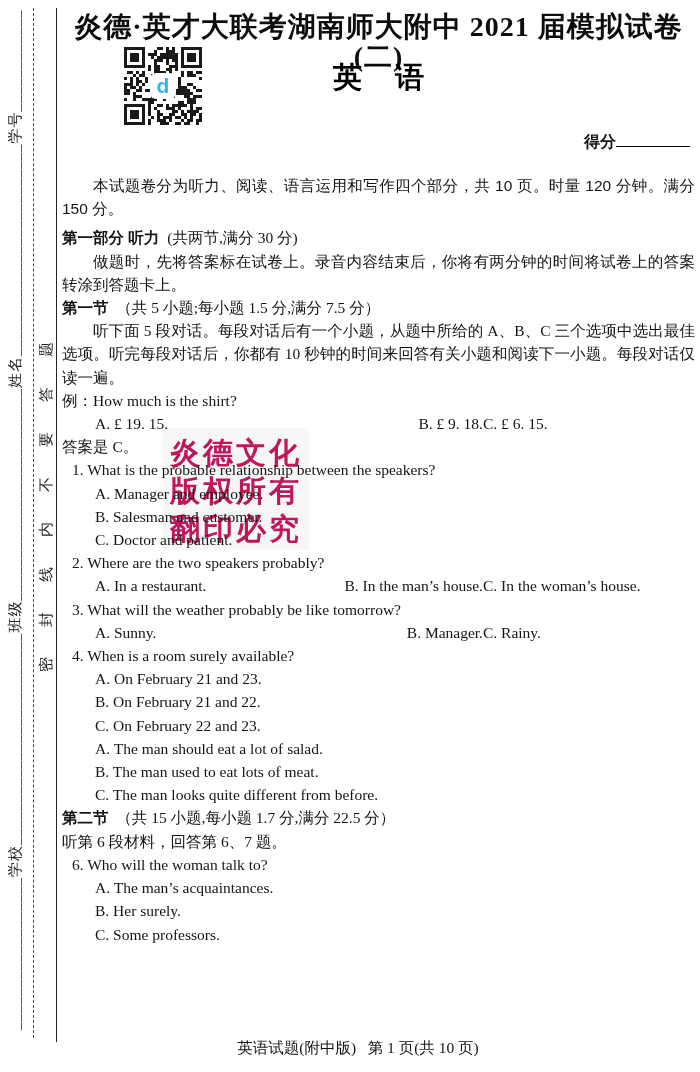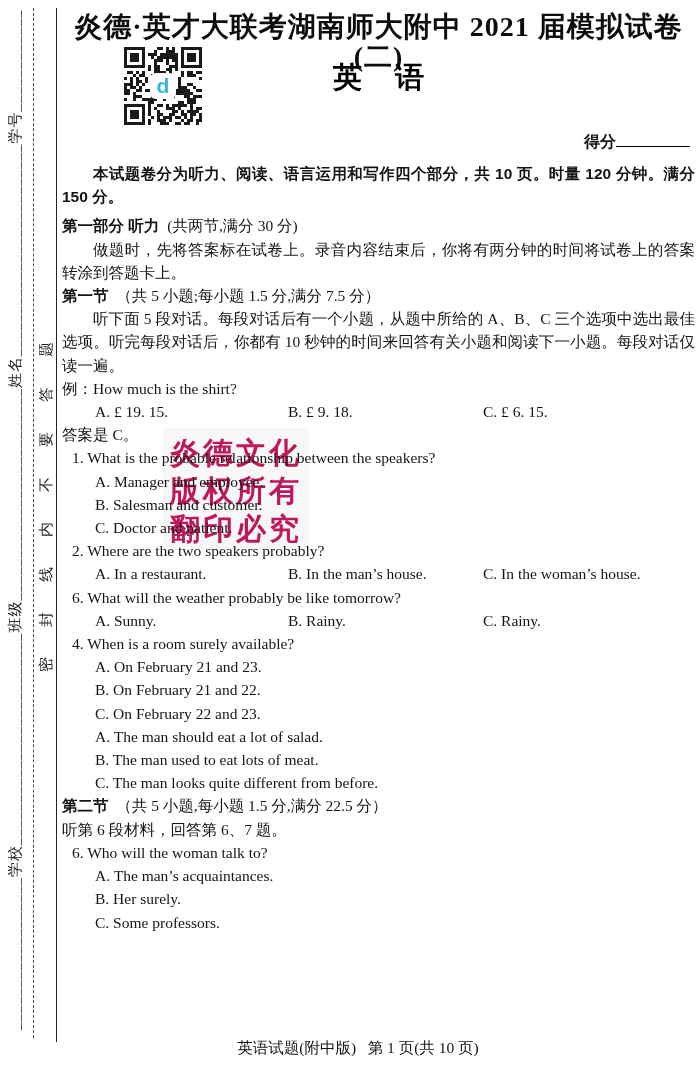--- a/index.html
+++ b/index.html
@@ -46,7 +46,7 @@
   
   .hei{ font-family:"Liberation Sans","DejaVu Sans",sans-serif; font-weight:bold;}
   .para-indent{ text-indent:2em; text-align:justify;}
-  .intro{ font-weight:bold; font-family:"Liberation Sans","DejaVu Sans",sans-serif; margin-top:2px;}
+  .intro{ font-weight:normal; font-family:"Liberation Sans","DejaVu Sans",sans-serif; margin-top:14px;}
   .part-heading{ margin-top:6px;}
   .part-heading .note{ font-weight:normal; font-family:"Liberation Serif","DejaVu Serif",serif;margin-left:8px;}
   .question{ padding-left:10px;}

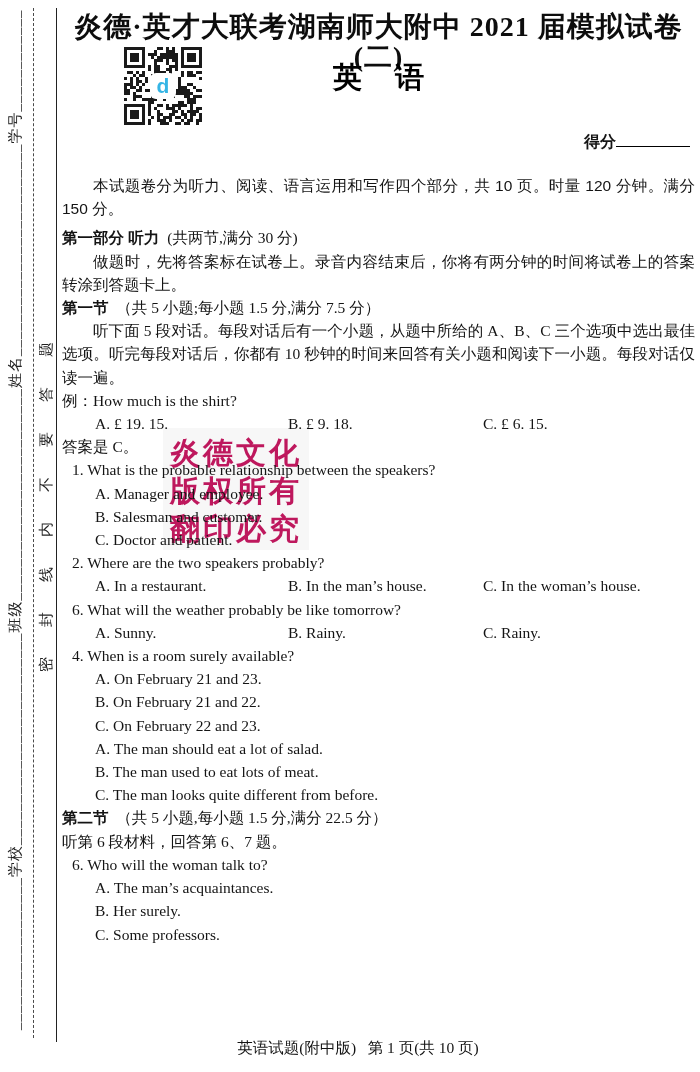--- a/index.html
+++ b/index.html
@@ -53,7 +53,7 @@
   .opt-stack{ padding-left:33px;}
   .opt-row{ display:flex; padding-left:33px;}
   .opt-row .c1{ width:193px;}
-  .opt-row .c2{ width:195px;}
+  .opt-row .c2{ width:195px;text-align:right;}
   .footer{
     position:absolute; left:16px; right:0; top:1036px; text-align:center;
     font-size:15.5px; color:#141414; white-space:pre; z-index:1;

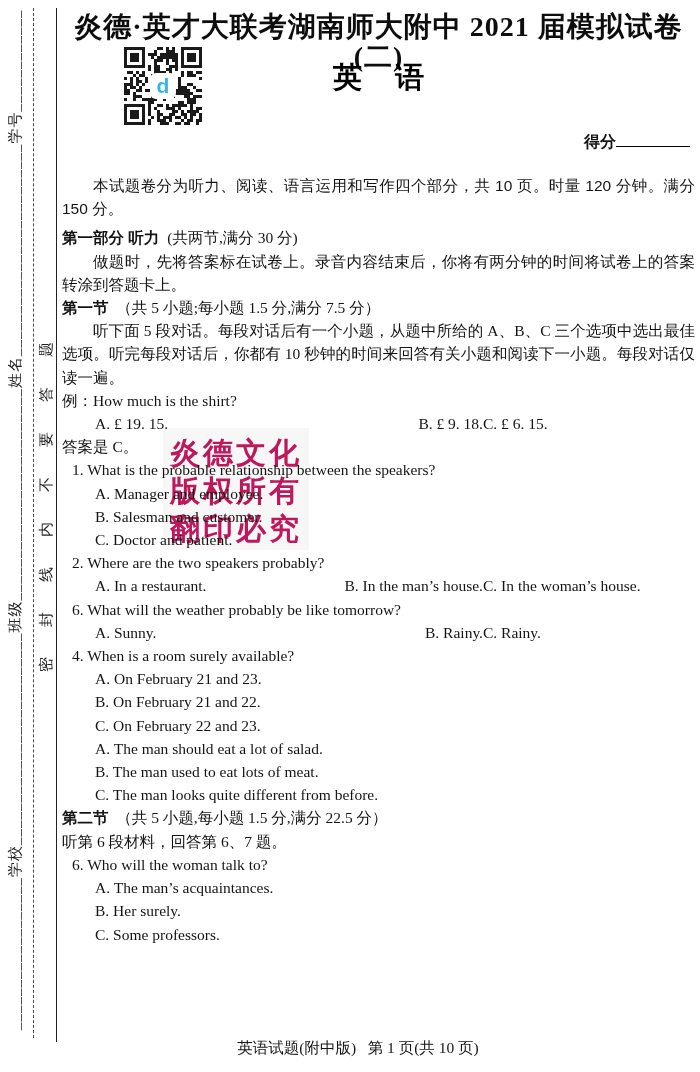--- a/index.html
+++ b/index.html
@@ -377,7 +377,7 @@
       <span>C. In the woman’s house.</span>
     </div>
 
-    <div class="question">6. What will the weather probably be like tomorrow?</div>
+    <div class="question">3. What will the weather probably be like tomorrow?</div>
     <div class="opt-row">
       <span class="c1">A. Sunny.</span>
       <span class="c2">B. Rainy.</span>

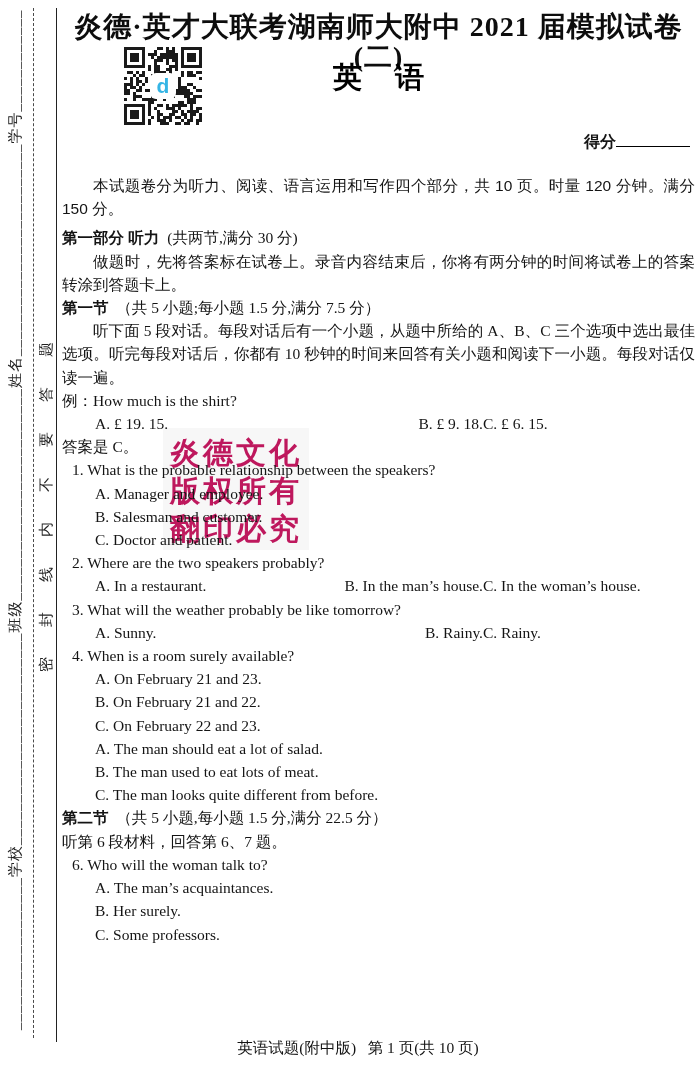--- a/index.html
+++ b/index.html
@@ -380,7 +380,7 @@
     <div class="question">3. What will the weather probably be like tomorrow?</div>
     <div class="opt-row">
       <span class="c1">A. Sunny.</span>
-      <span class="c2">B. Rainy.</span>
+      <span class="c2">B. Manager.</span>
       <span>C. Rainy.</span>
     </div>
 

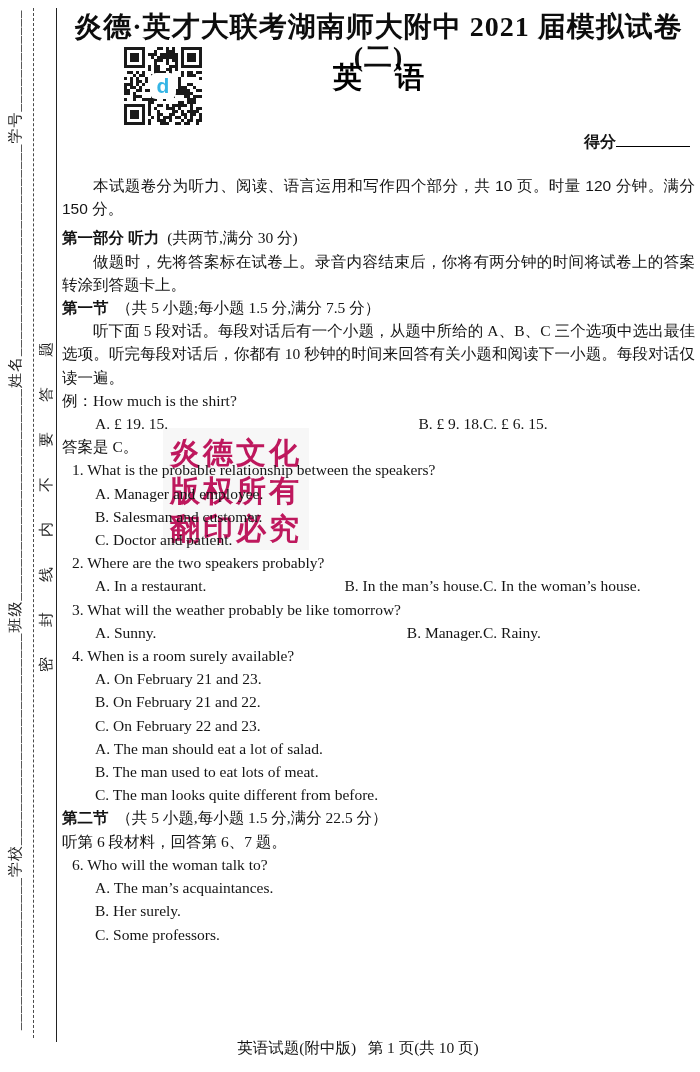--- a/index.html
+++ b/index.html
@@ -394,7 +394,7 @@
     <div class="opt-stack">C. The man looks quite different from before.</div>
 
     <div>
-      <span class="hei">第二节</span>&nbsp;&nbsp;<span>（共 5 小题,每小题 1.5 分,满分 22.5 分）</span>
+      <span class="hei">第二节</span>&nbsp;&nbsp;<span>（共 15 小题,每小题 1.7 分,满分 22.5 分）</span>
     </div>
     <div>听第 6 段材料，回答第 6、7 题。</div>
 

